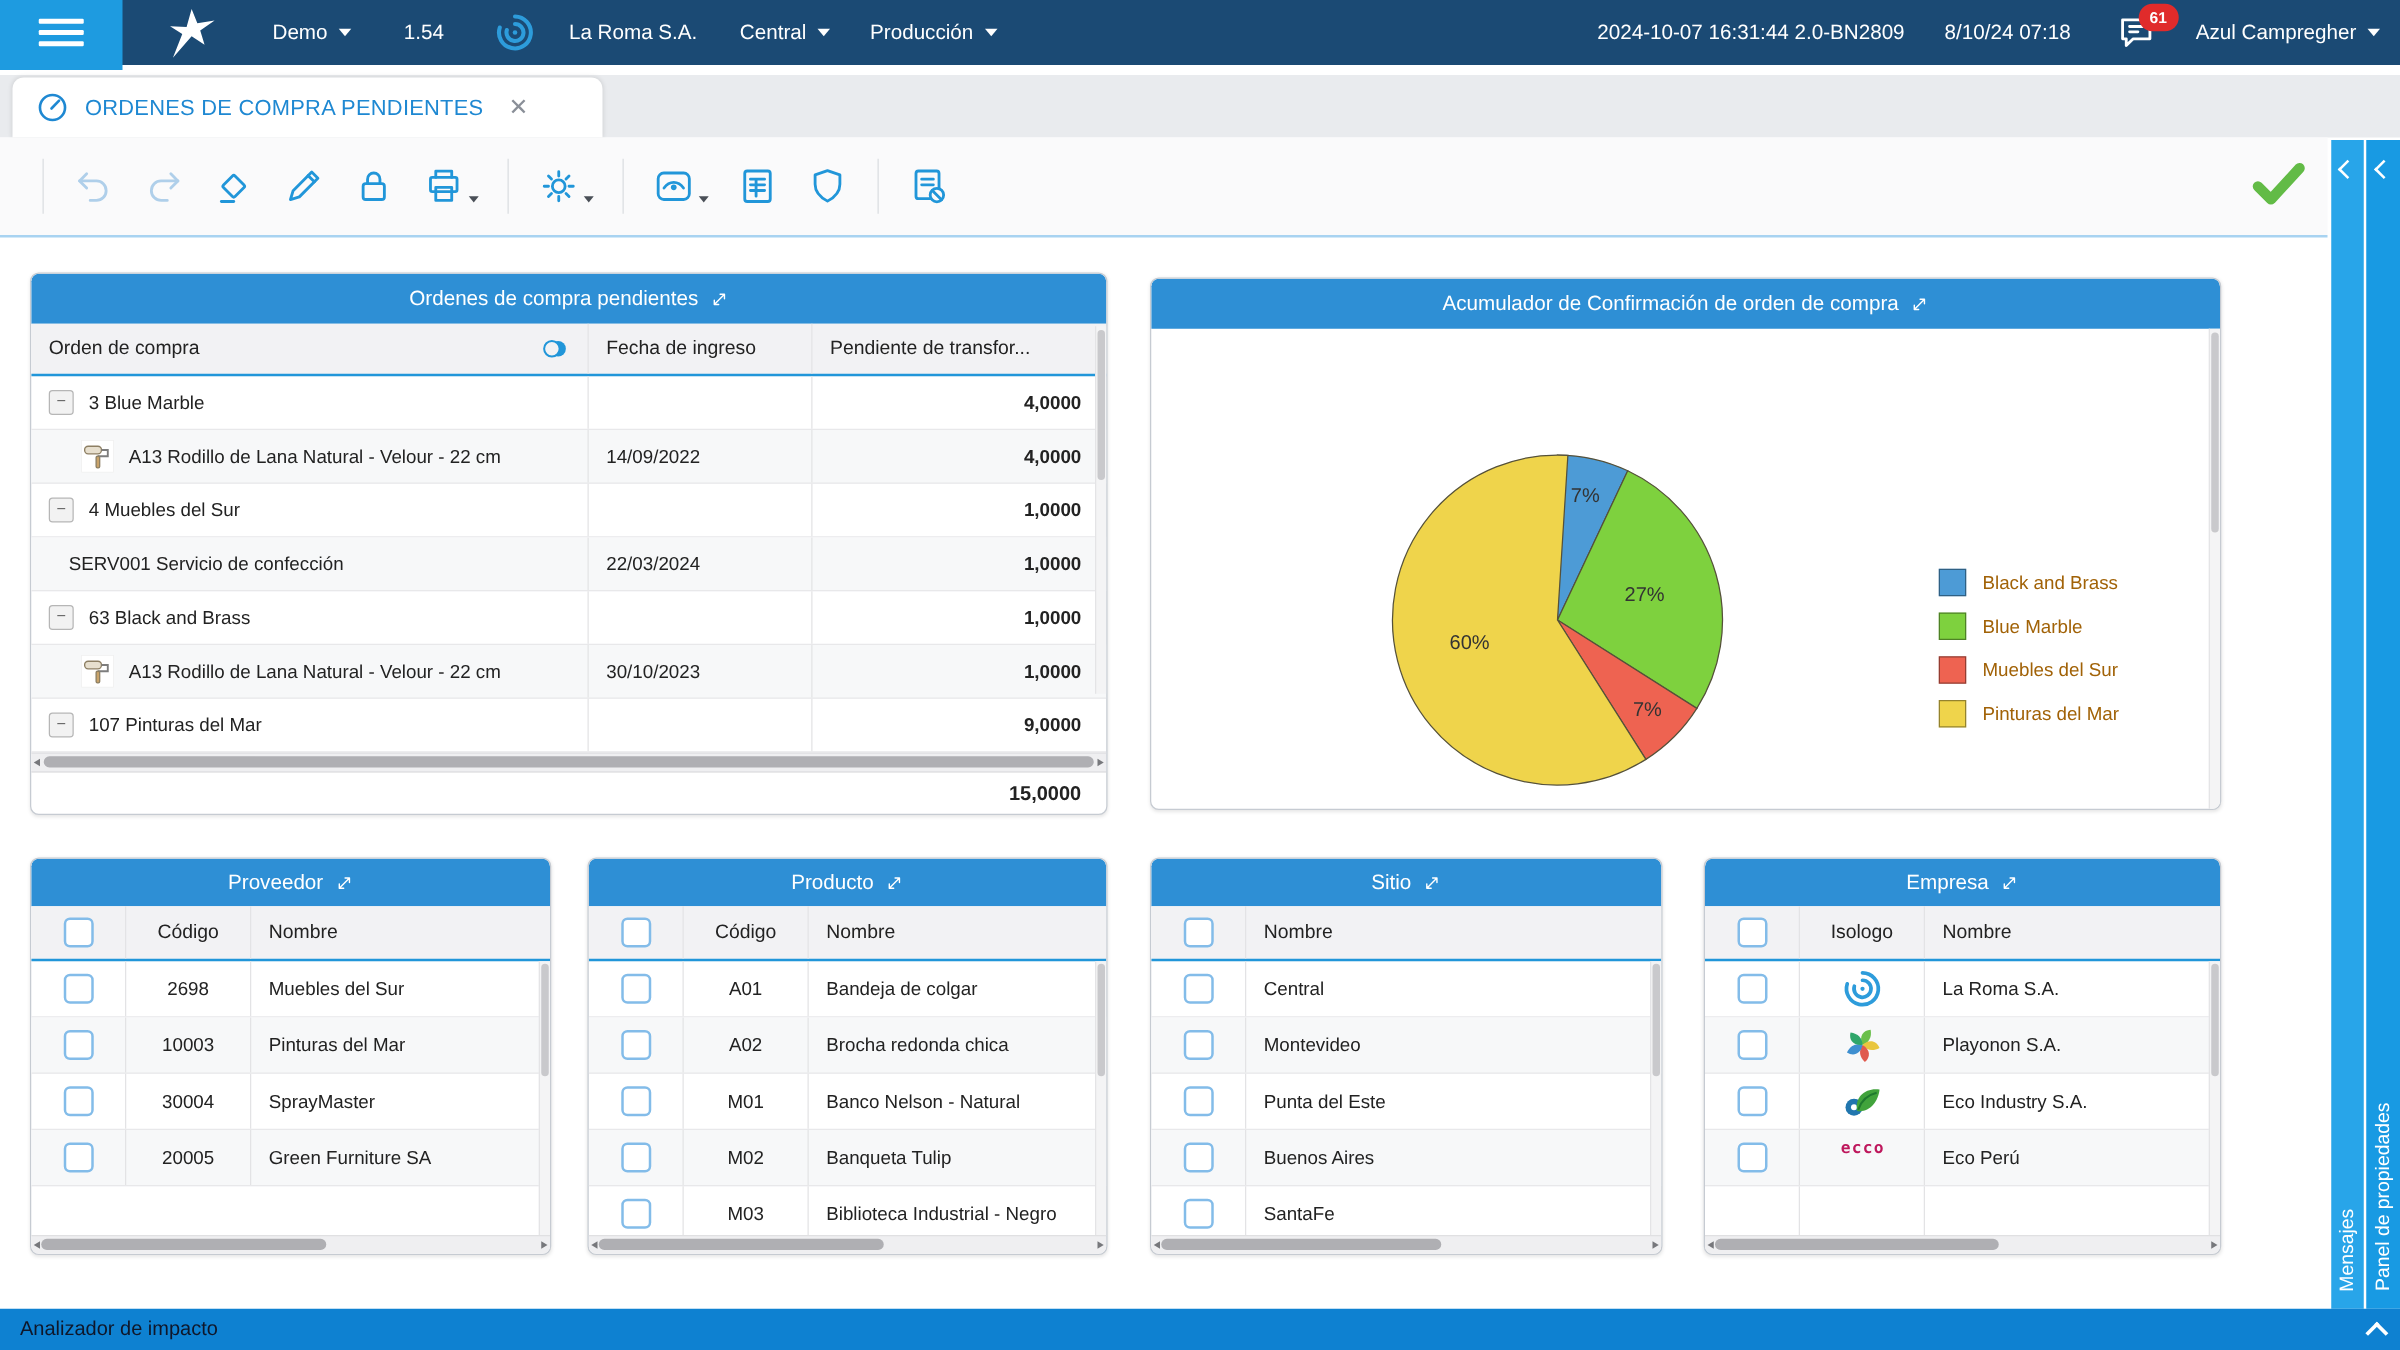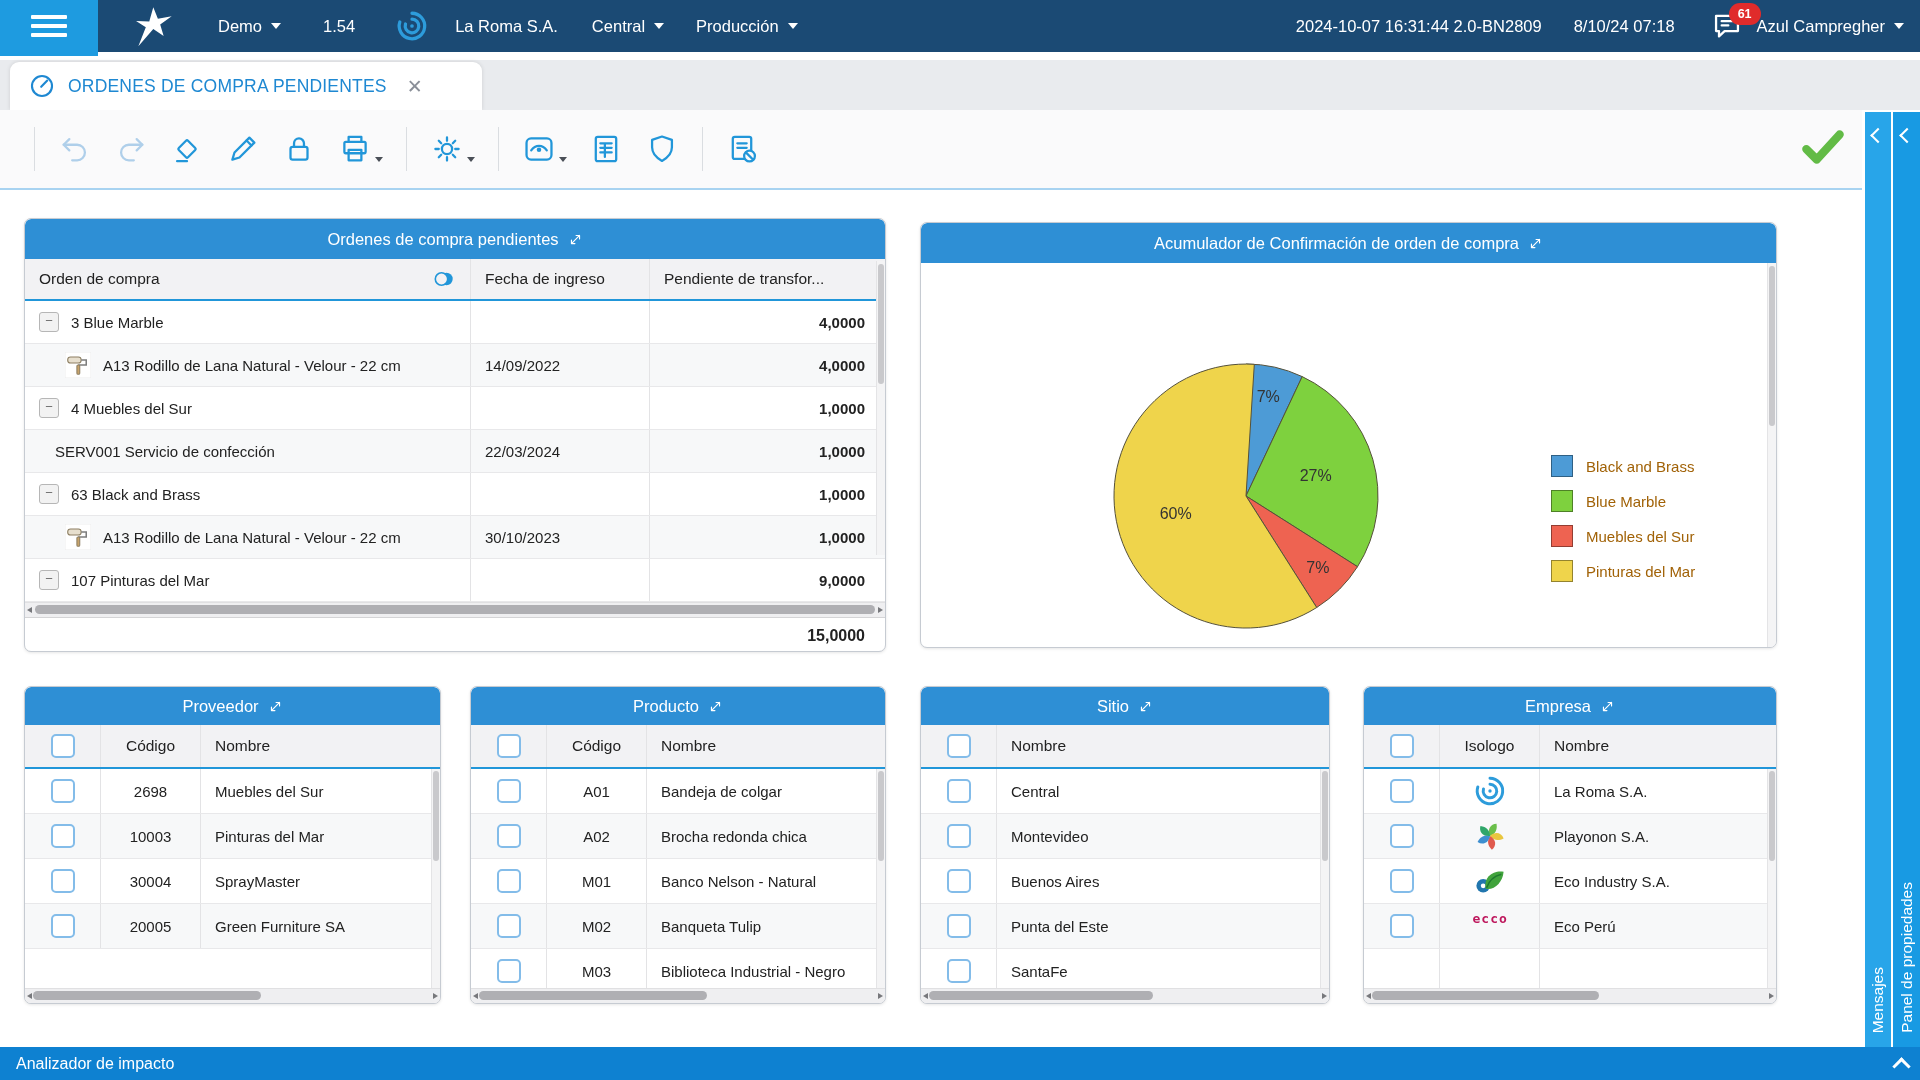--- a/index.html
+++ b/index.html
@@ -134,7 +134,7 @@
         </svg>
       <span class="badge">61</span>
     </div>
-    <div class="tb-item" style="margin-left:12px;margin-right:16px">
+    <div class="tb-item" style="margin-left:30px;margin-right:16px">
       <span>Azul Campregher</span>
         <span class="caret"></span>
     </div>

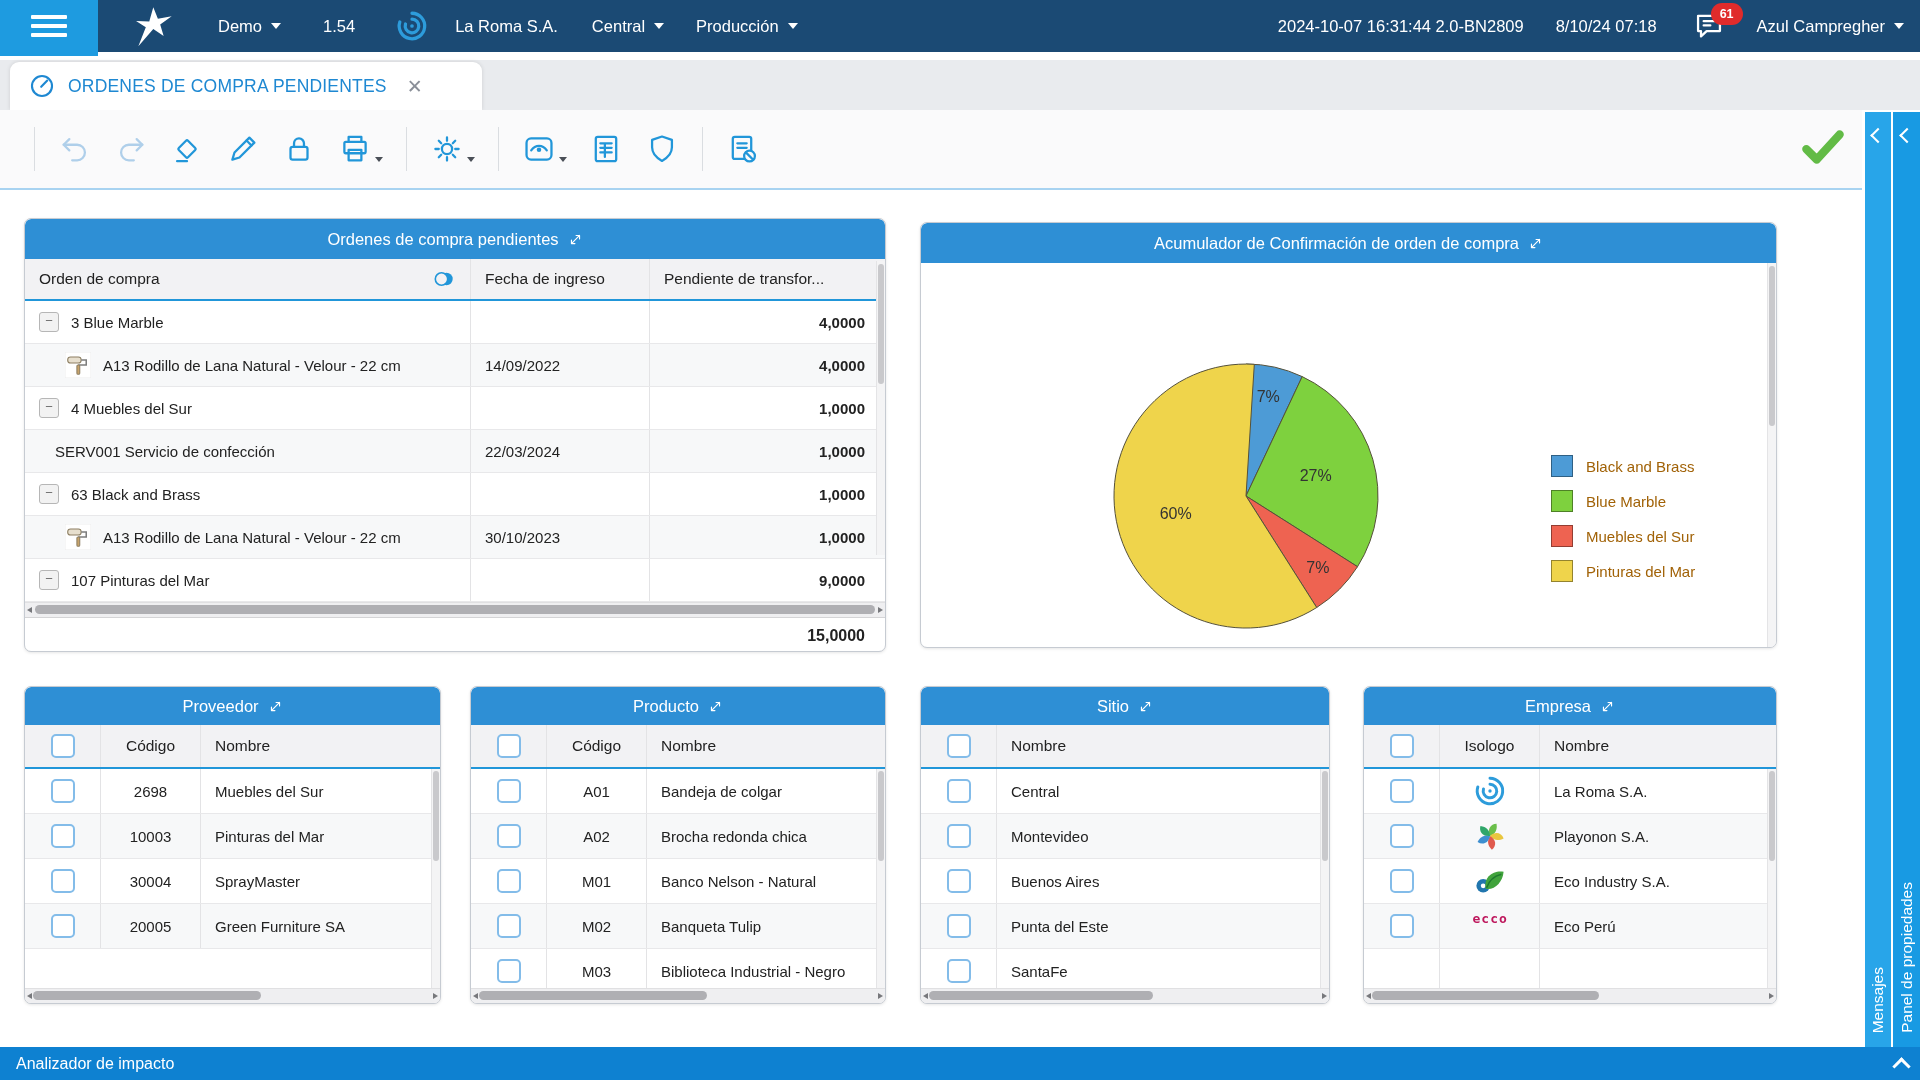--- a/index.html
+++ b/index.html
@@ -553,15 +553,15 @@
           <span class="cb"></span>
         </div>
         <div class="cell" style="width: 318px; border-right: none;">
+          <span>Punta del Este</span>
+        </div>
+      </div>
+      <div class="row" style="height: 44px;">
+        <div class="cell" style="width: 76px; display: flex;">
+          <span class="cb"></span>
+        </div>
+        <div class="cell" style="width: 318px; border-right: none;">
           <span>Buenos Aires</span>
-        </div>
-      </div>
-      <div class="row" style="height: 44px;">
-        <div class="cell" style="width: 76px; display: flex;">
-          <span class="cb"></span>
-        </div>
-        <div class="cell" style="width: 318px; border-right: none;">
-          <span>Punta del Este</span>
         </div>
       </div>
       <div class="row" style="height: 44px;">

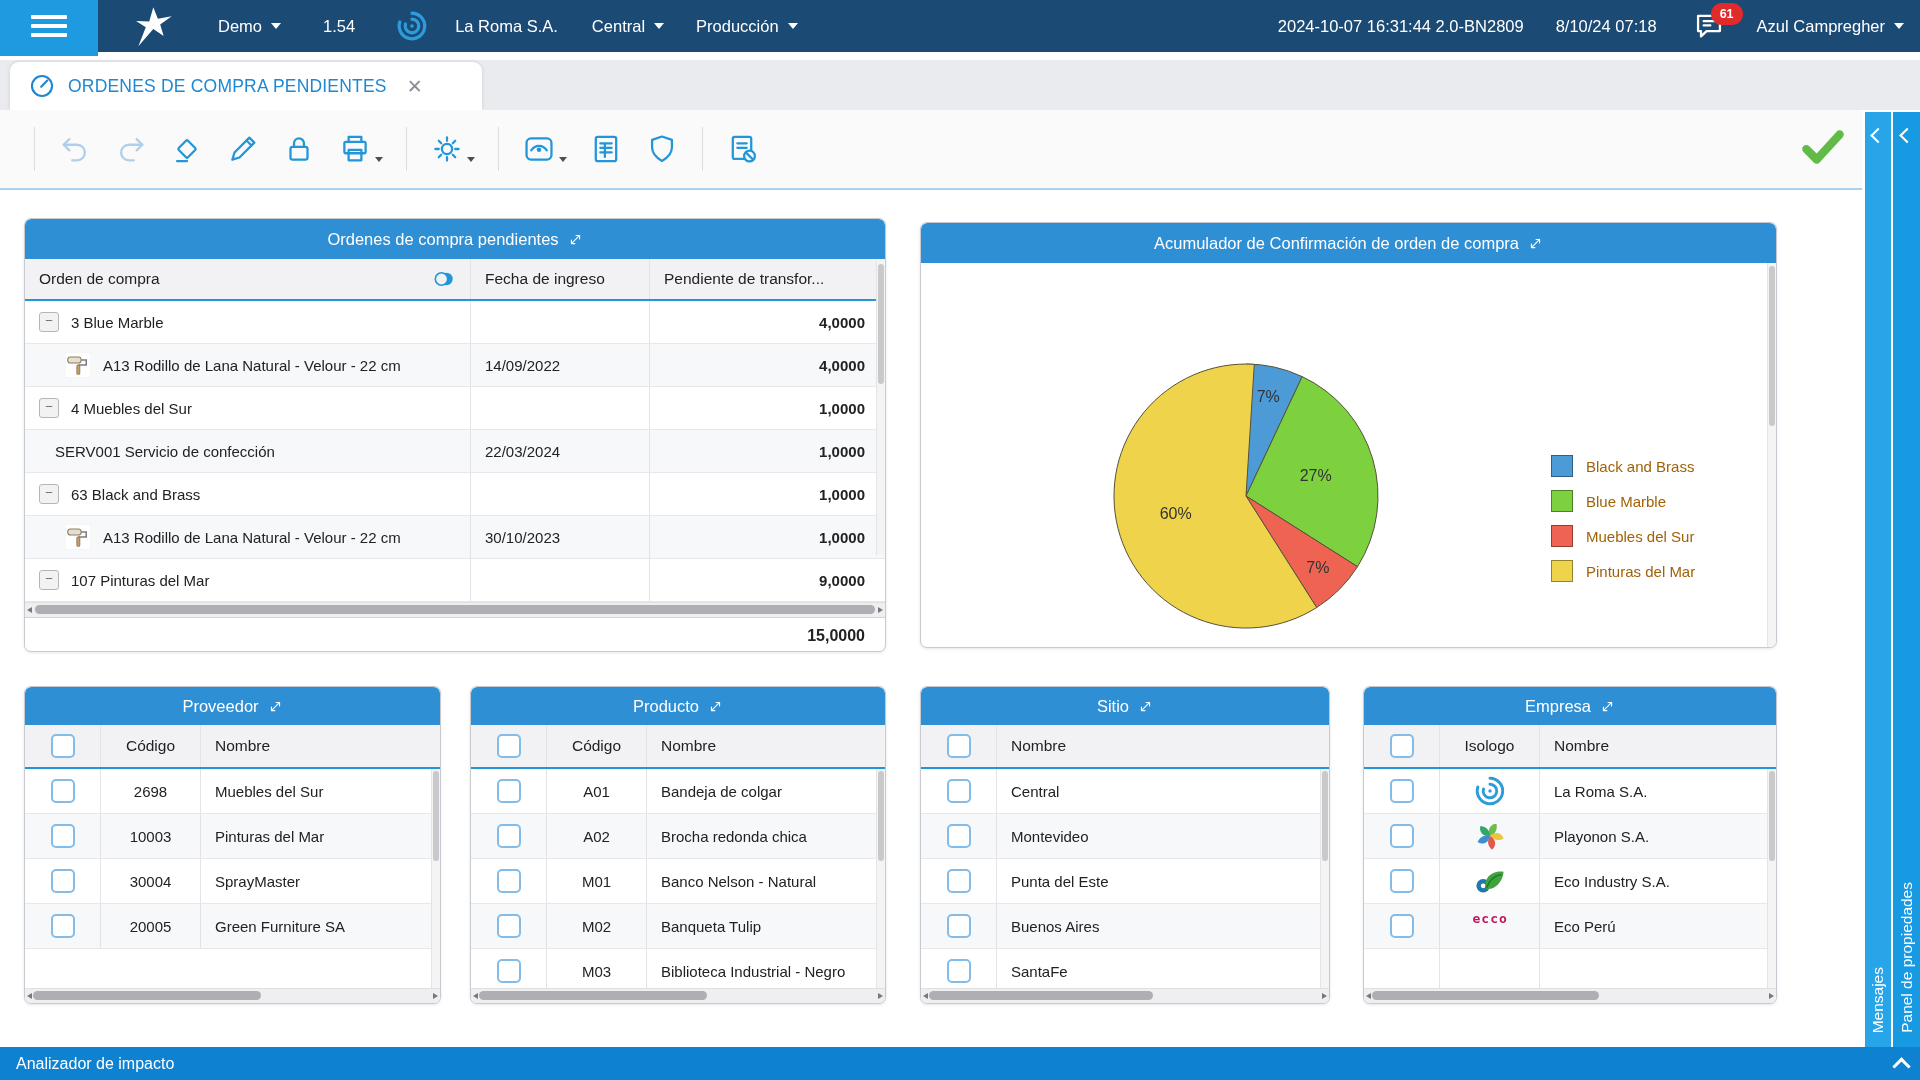--- a/index.html
+++ b/index.html
@@ -83,7 +83,7 @@
           writing-mode:vertical-rl;color:#fff;font-size:15.5px;white-space:nowrap;
           transform:translateX(-50%) rotate(180deg);}
   .footer{position:absolute;left:0;top:1047px;width:1920px;height:33px;background:#0E81D1;
-          color:#ffffff;font-size:16px;display:flex;align-items:center;padding-left:16px;
+          color:#0f172a;font-size:16px;display:flex;align-items:center;padding-left:16px;
           box-sizing:border-box;}
   .fchev{position:absolute;right:12px;top:13px;width:10px;height:10px;border:solid #fff;
          border-width:3px 3px 0 0;transform:rotate(-45deg);cursor:pointer;}

